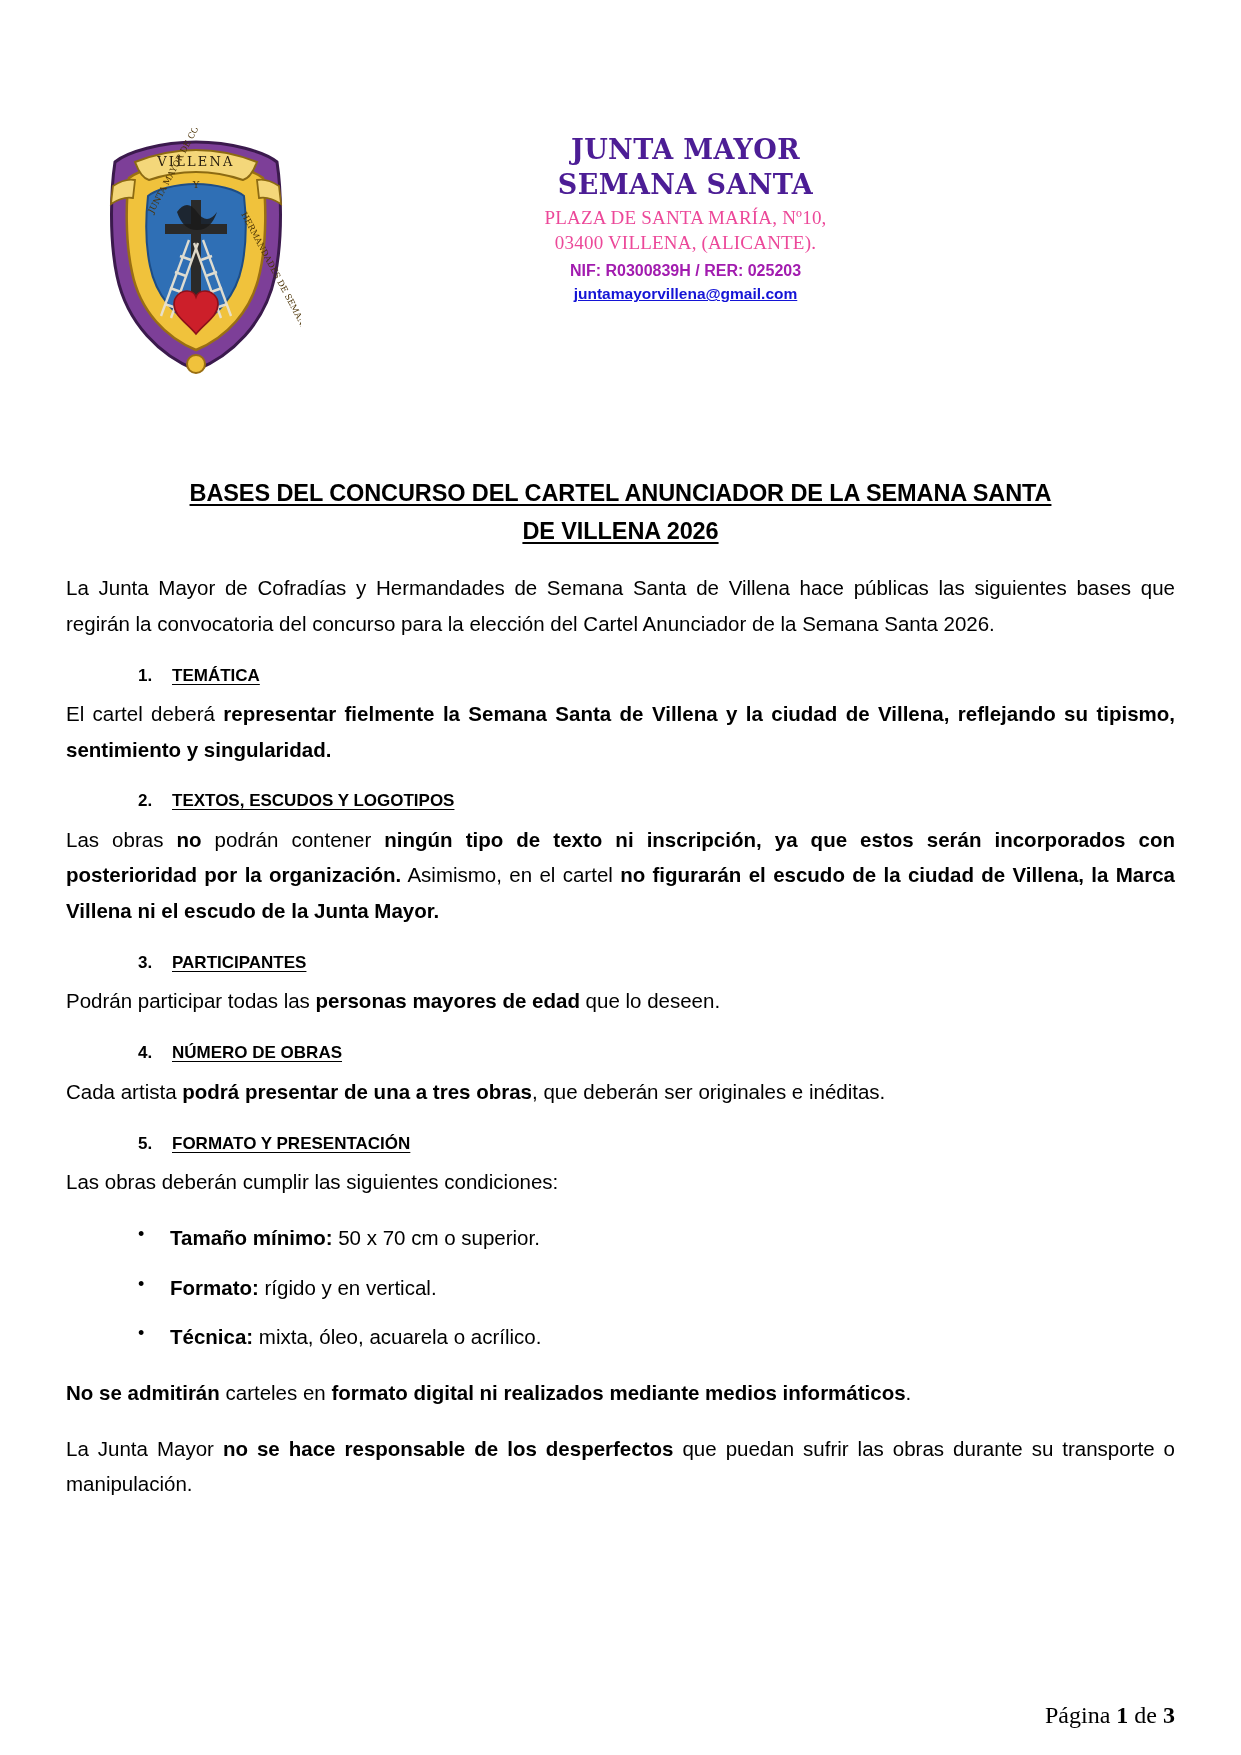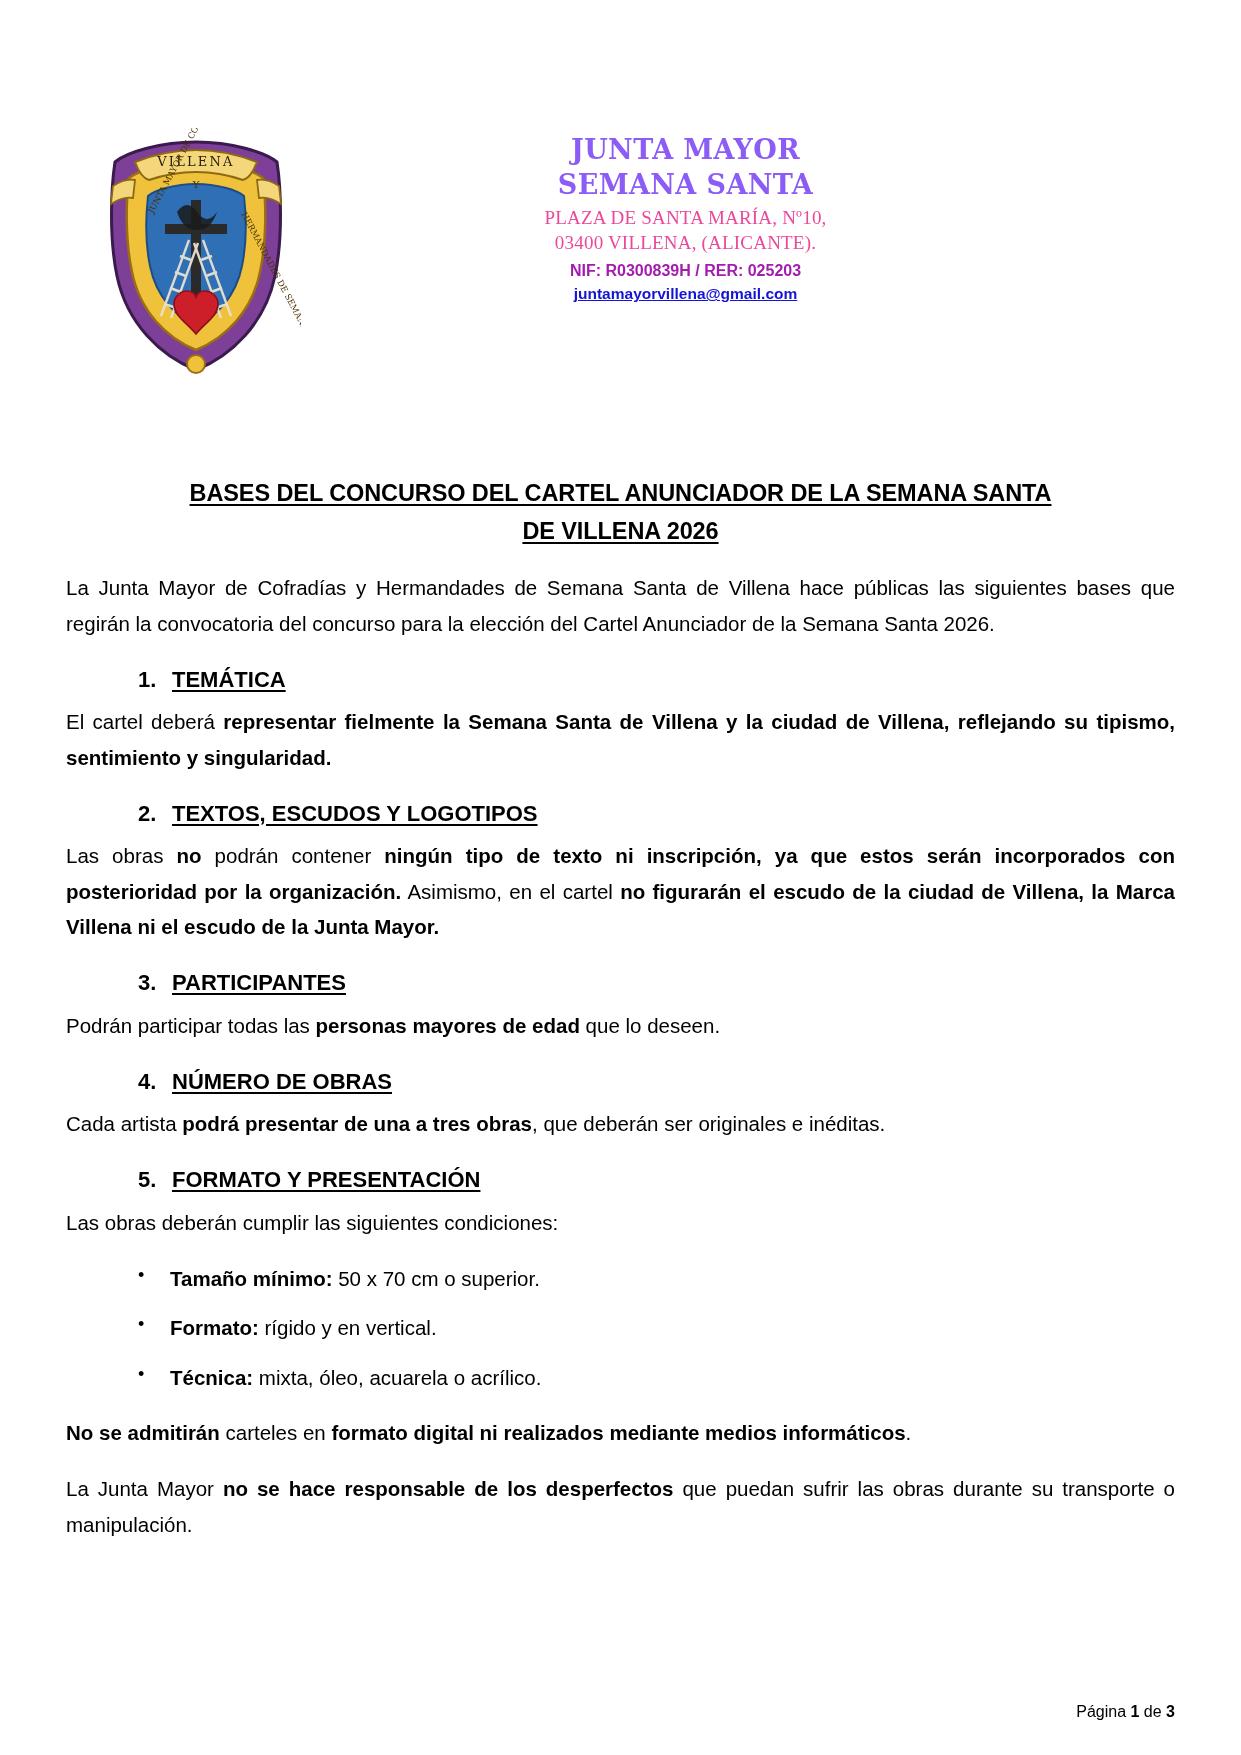--- a/index.html
+++ b/index.html
@@ -57,7 +57,7 @@
     font-size: 27px;
     line-height: 1.30;
     letter-spacing: 0.4px;
-    color: #8b5cf6;
+    color: #4c1d95;
     text-transform: uppercase;
   }
   .org-addr {

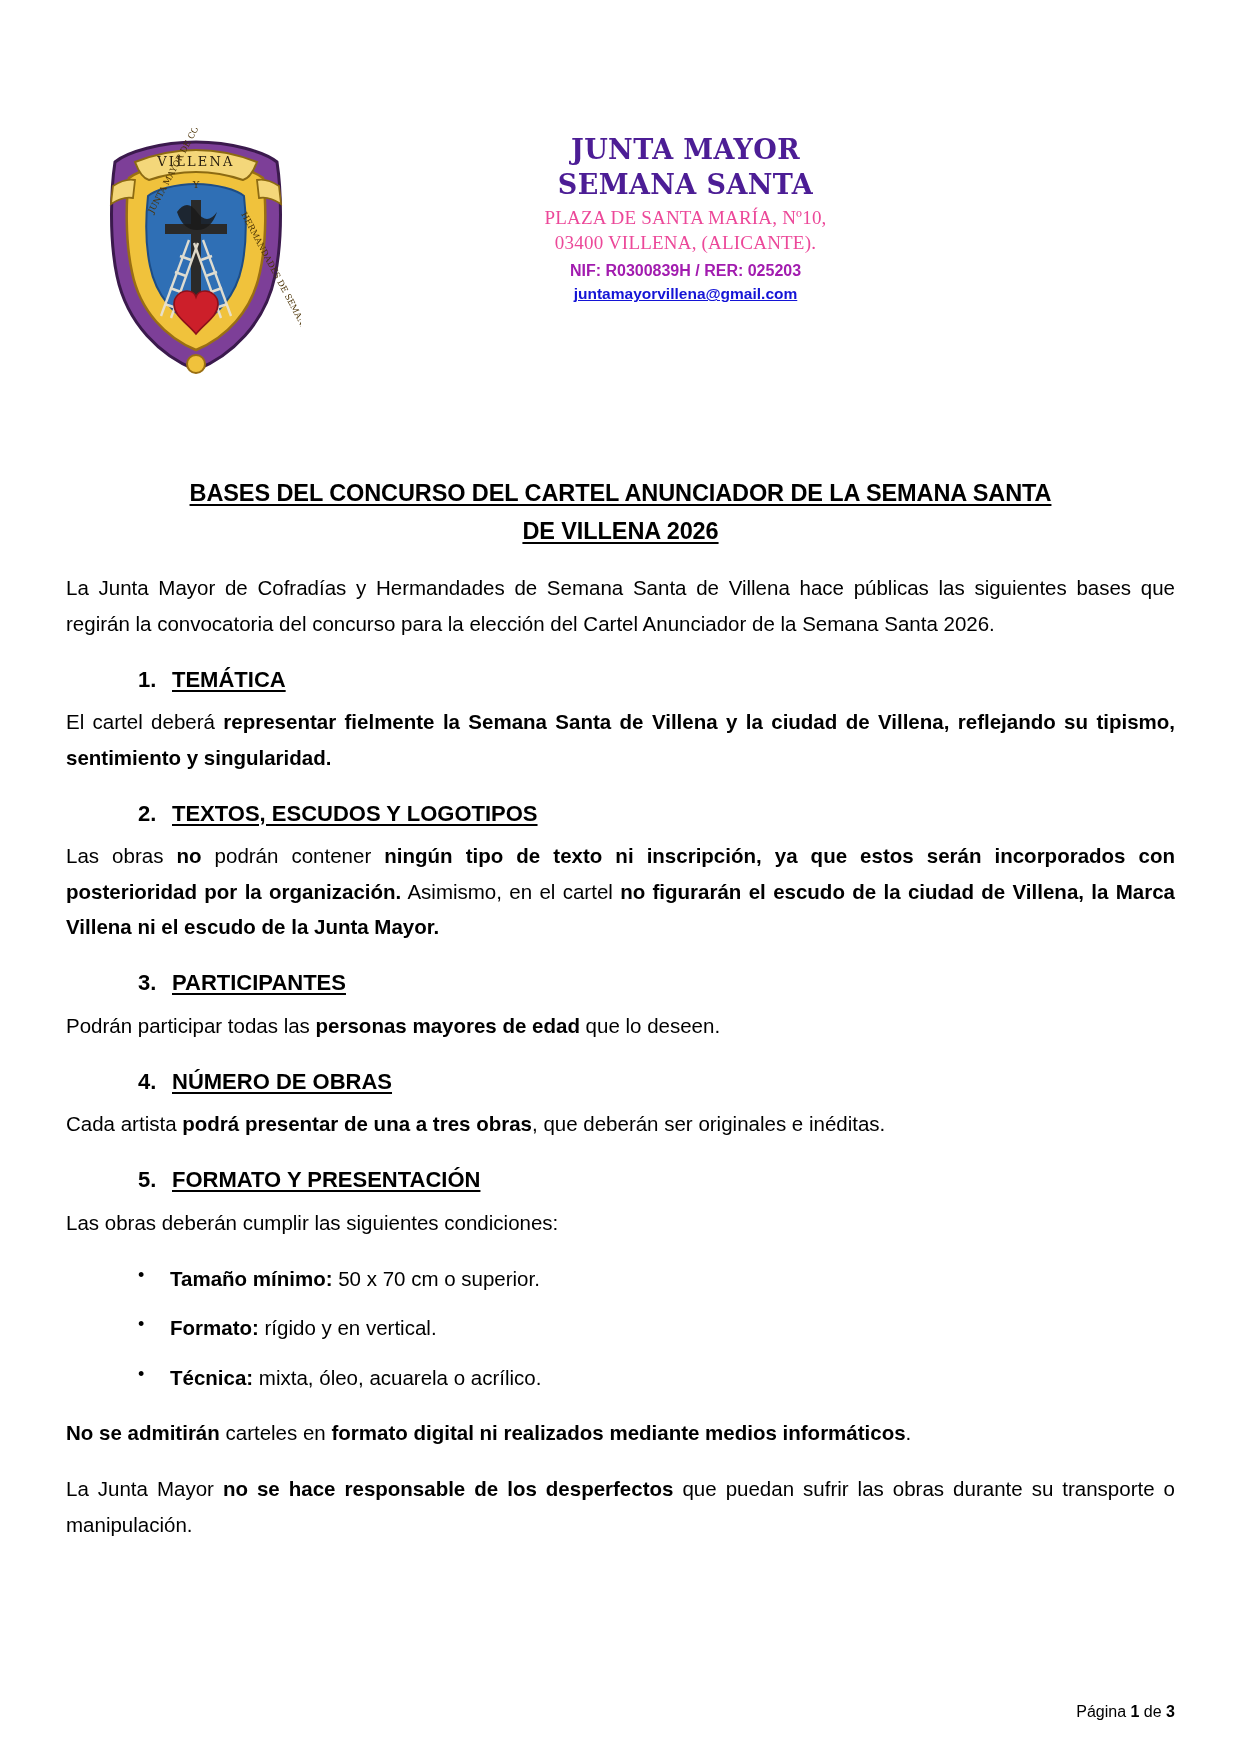--- a/index.html
+++ b/index.html
@@ -118,7 +118,7 @@
     margin-top: 8px;
     padding-left: 72px;
     font-weight: bold;
-    font-size: 22px;
+    font-size: 17px;
     line-height: 1.62;
   }
   .section-head .num {

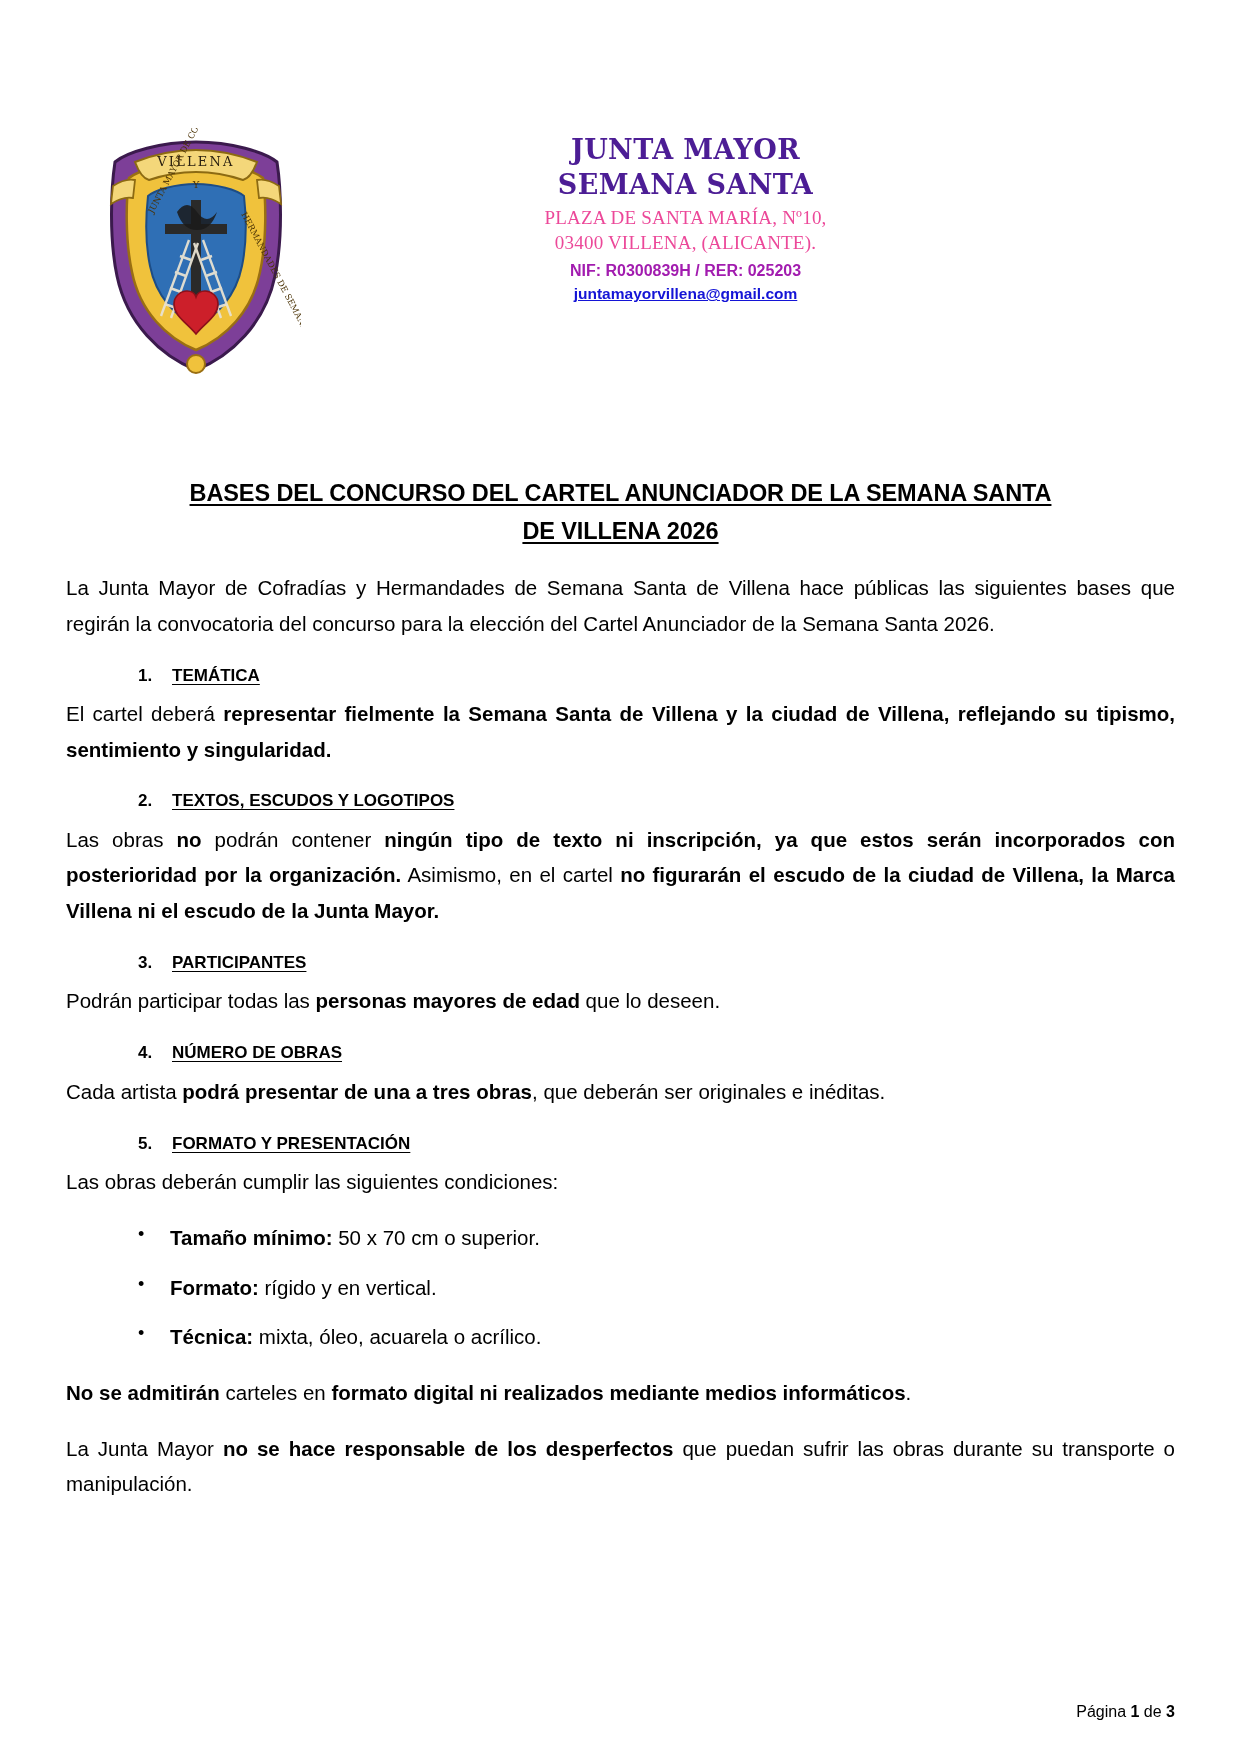--- a/index.html
+++ b/index.html
@@ -153,9 +153,9 @@
   .footer {
     position: absolute;
     right: 66px;
-    bottom: 60px;
-    font-family: Liberation Sans, sans-serif;
-    font-size: 16px;
+    bottom: 52px;
+    font-family: Liberation Serif, serif;
+    font-size: 24px;
   }
   .footer b { font-weight: bold; }
 </style>

